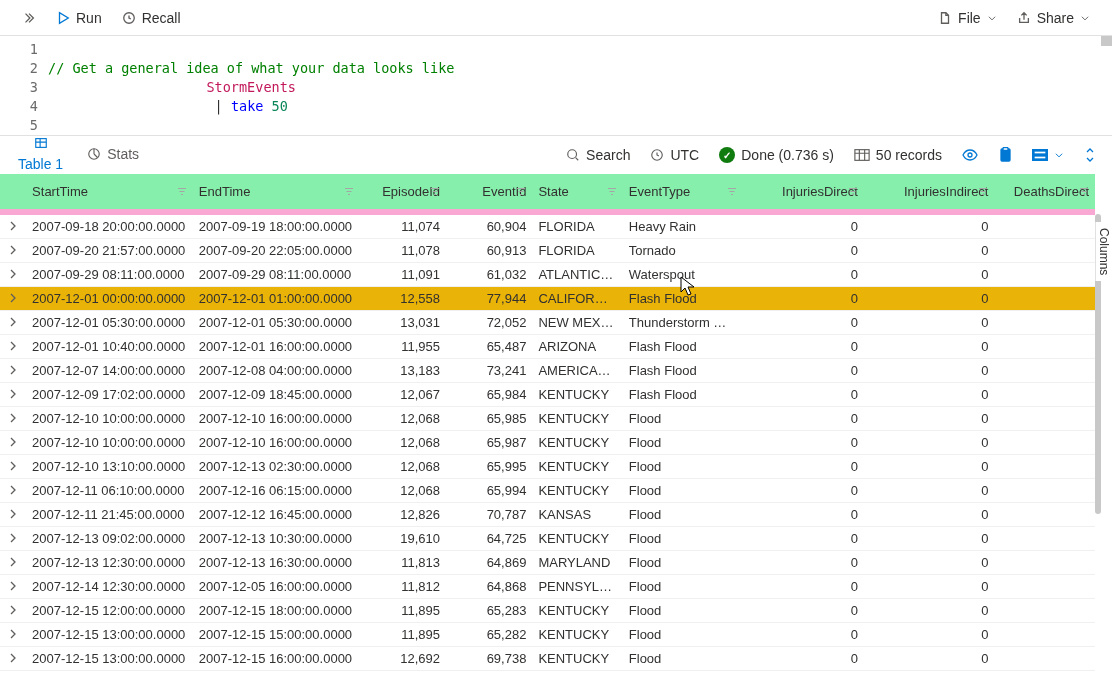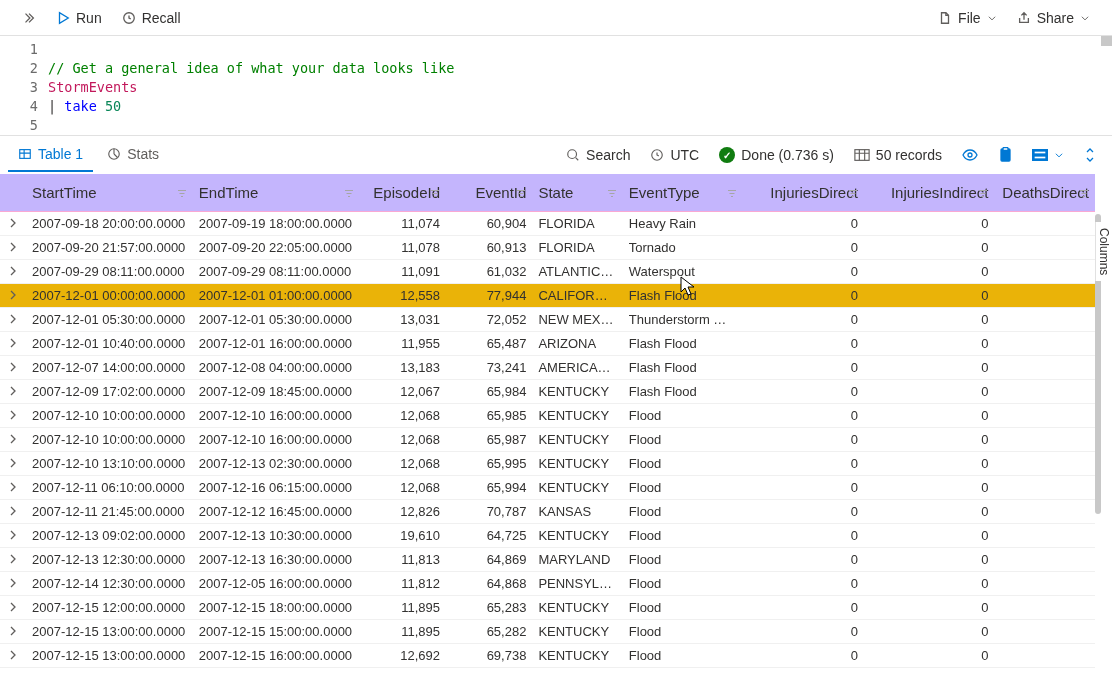--- a/index.html
+++ b/index.html
@@ -68,6 +68,7 @@
     padding: 4px 0;
     line-height: 19px;
     white-space: pre;
+    text-align: center;
   }
   .tok-comment { color: #008000; }
   .tok-ident { color: #c2185b; }

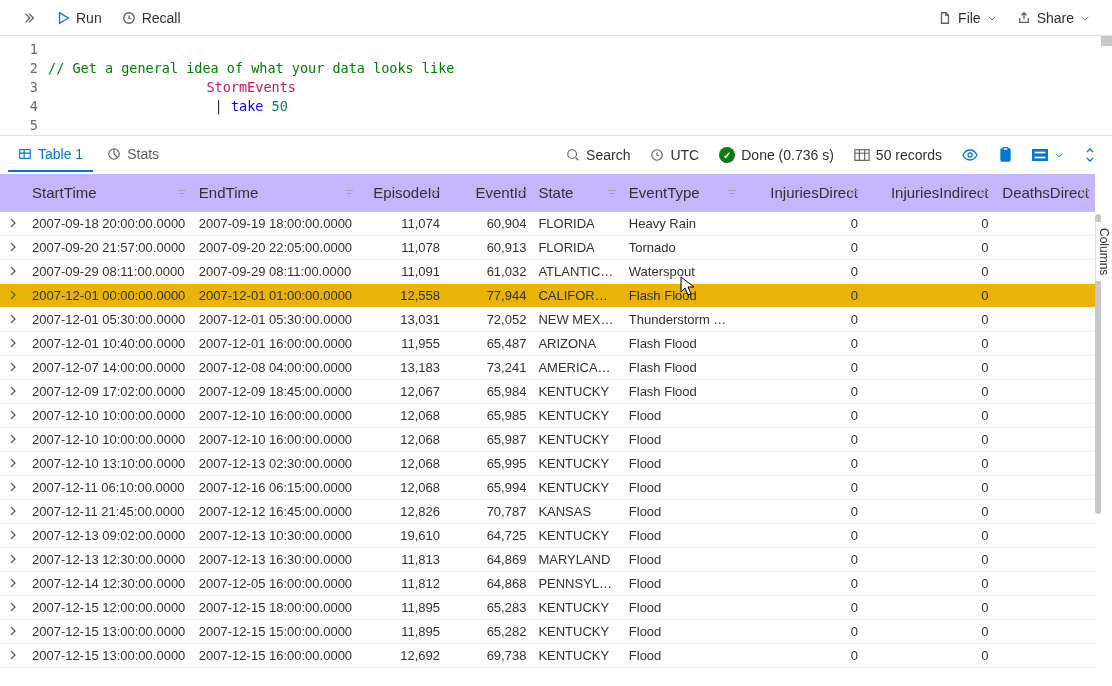--- a/index.html
+++ b/index.html
@@ -99,7 +99,7 @@
     color: #605e5c;
     border-bottom: 2px solid transparent;
   }
-  .tab.active { color: #0078d4; border-bottom-color: #0078d4; }
+  .tab.active { color: #0078d4; border-bottom-color: #0078d4; flex-direction: column; }
   .rb-btn {
     display: flex;
     align-items: center;

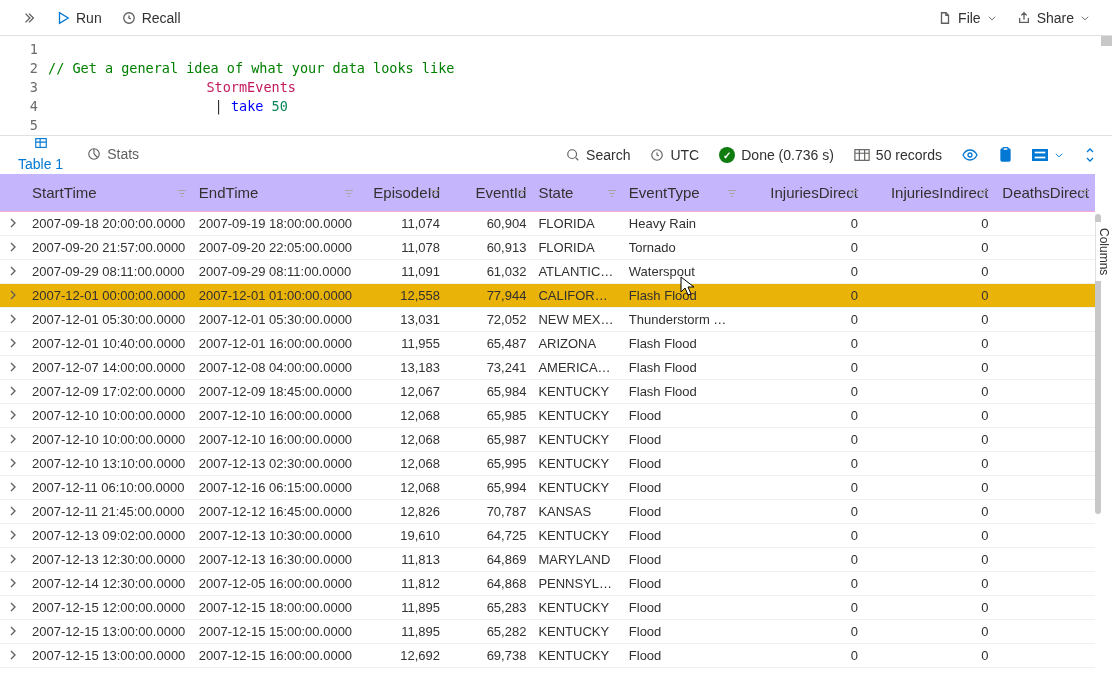--- a/index.html
+++ b/index.html
@@ -151,12 +151,12 @@
   thead th {
     text-align: left;
     font-weight: 400;
-    font-size: 15px;
+    font-size: 13px;
     color: #323130;
     padding: 10px 6px;
-    border-bottom: 1px solid #f9a8d4;
+    border-bottom: 6px solid #f9a8d4;
     position: relative;
-    background: #c4b5fd;
+    background: #86efac;
     white-space: nowrap;
   }
   thead th.num { text-align: right; }

